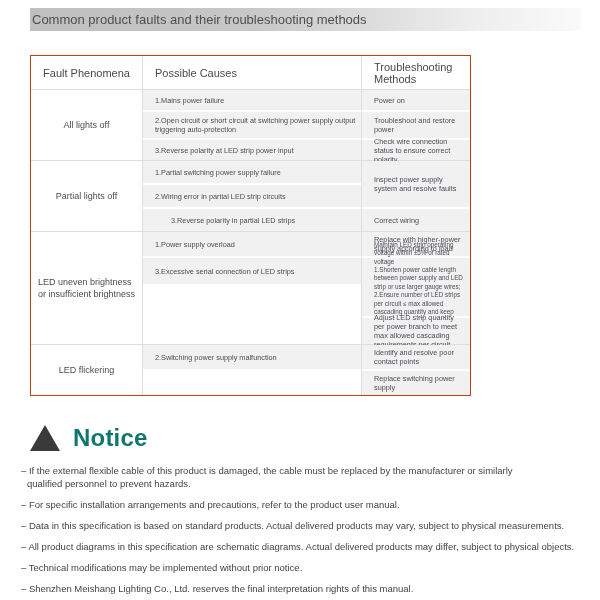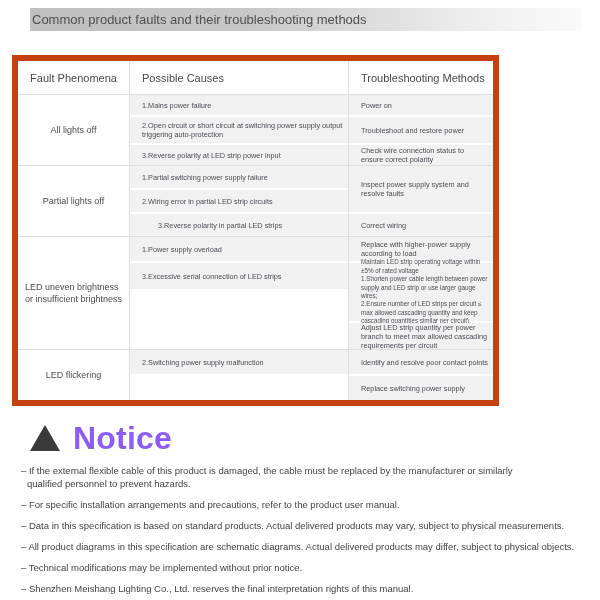--- a/index.html
+++ b/index.html
@@ -10,7 +10,7 @@
     display:flex;align-items:center;}
   .title-text{font-size:13px;color:#4f4f52;padding-left:2px;}
 
-  .fault-table{position:absolute;left:12px;top:55px;width:487px;border:6px solid #c2410c;background:#fff;box-sizing:border-box;}
+  .fault-table{position:absolute;left:30px;top:55px;width:441px;border:1px solid #c2410c;background:#fff;box-sizing:border-box;}
   .t-row{display:grid;grid-template-columns:112px 219px 1fr;}
   .t-head{height:33px;border-bottom:1px solid #dedede;}
   .hc{display:flex;align-items:center;font-size:11px;color:#48484e;}

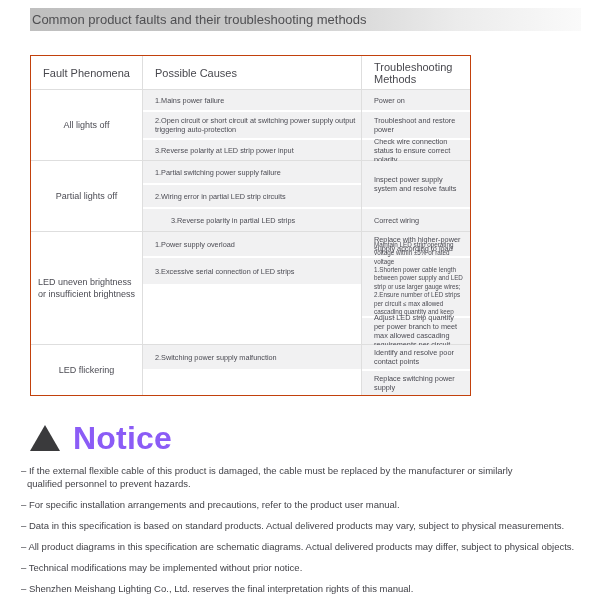--- a/index.html
+++ b/index.html
@@ -31,7 +31,7 @@
   .notice-head{display:flex;align-items:center;gap:13px;margin-left:9px;height:30px;}
   .tri{width:0;height:0;border-left:15px solid transparent;border-right:15px solid transparent;
     border-bottom:26px solid #3a3a3c;display:inline-block;}
-  .notice-title{font-size:32px;font-weight:700;color:#8b5cf6;letter-spacing:.2px;}
+  .notice-title{font-size:24px;font-weight:700;color:#0f766e;letter-spacing:.2px;}
   .notice-list{margin-top:12px;}
   .notice-item{font-size:9.5px;line-height:12.5px;color:#434349;margin-bottom:8.5px;
     white-space:pre-line;padding-left:6px;text-indent:-6px;}

